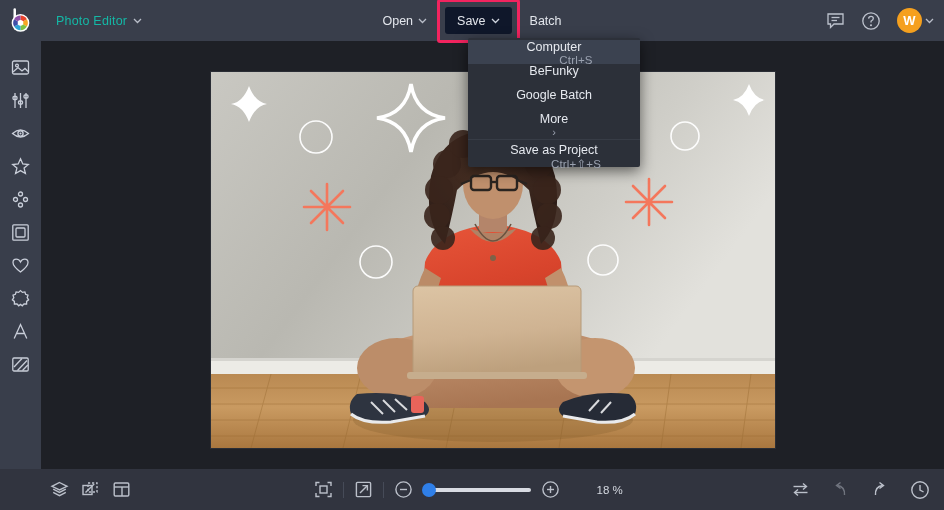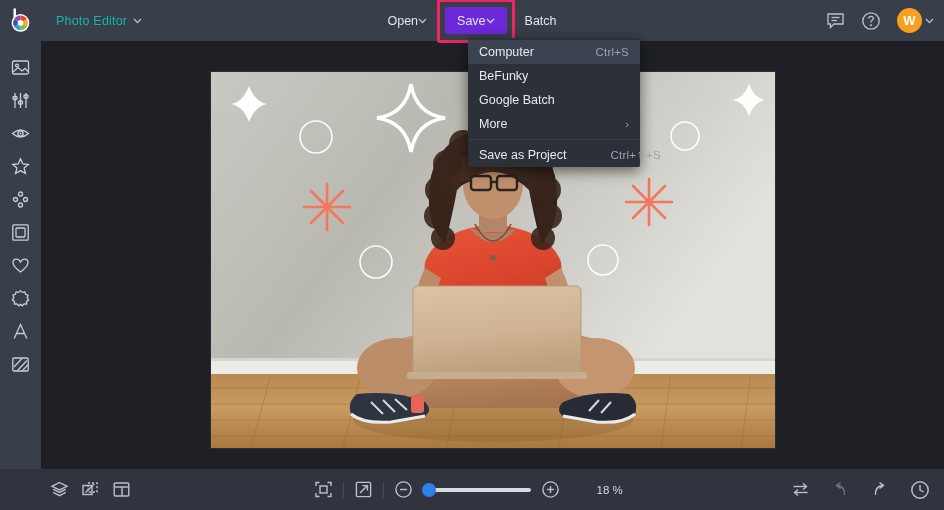--- a/index.html
+++ b/index.html
@@ -47,7 +47,7 @@
   .menu-center > * { pointer-events: auto; }
 
   .menubtn {
-    display: flex; align-items: center; 
+    display: flex; align-items: center; gap: 5px;
     height: 27px; padding: 0 12px;
     border-radius: 3px; border: none; background: transparent;
     color: #e3e6ec; font-size: 12.5px;

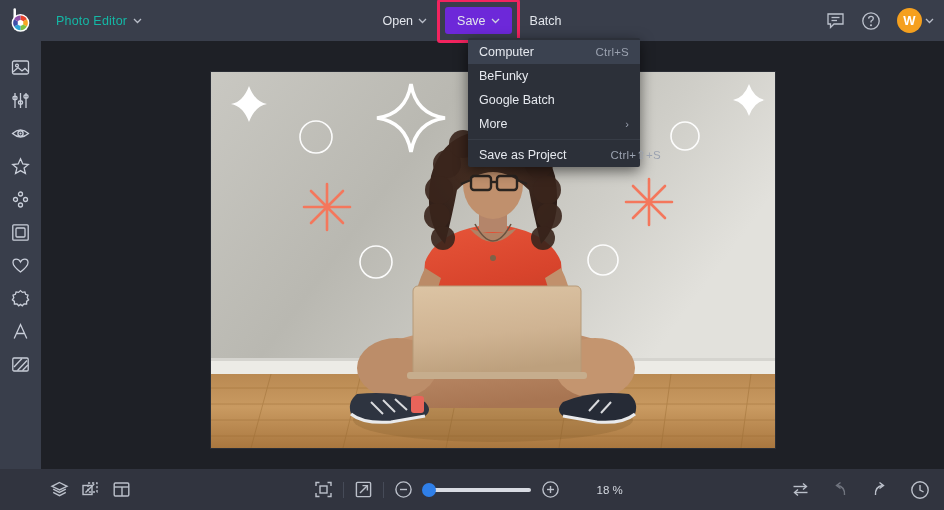--- a/index.html
+++ b/index.html
@@ -54,7 +54,7 @@
     font-family: "Liberation Sans", sans-serif;
     cursor: pointer; white-space: nowrap;
   }
-  .menubtn.active { background: #6d28d9; }
+  .menubtn.active { background: #0f172a; }
 
   .save-wrap { position: relative; }
   .save-highlight {

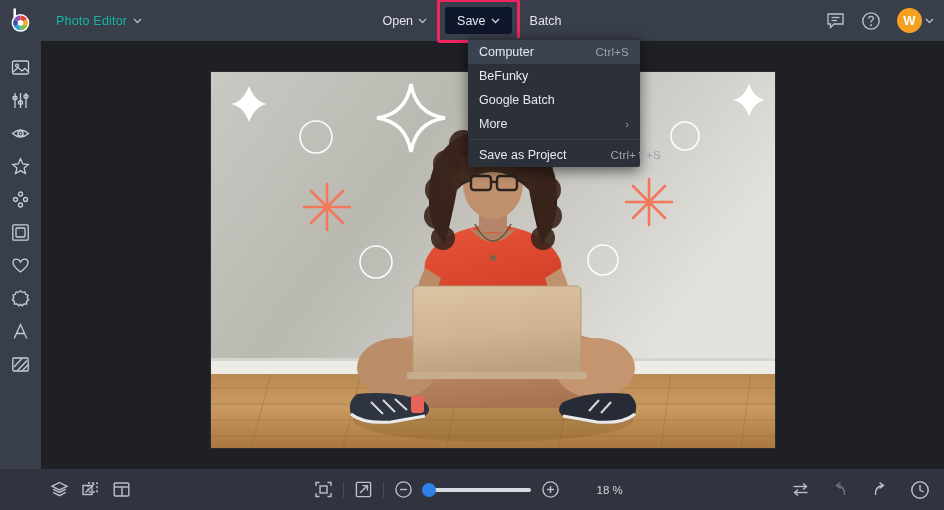--- a/index.html
+++ b/index.html
@@ -98,6 +98,7 @@
     color: #e6e9ef;
     cursor: pointer;
     white-space: nowrap;
+    flex-direction: column;
   }
   .dd-item.hl { background: #3b4250; }
   .dd-label { flex: 1; }

